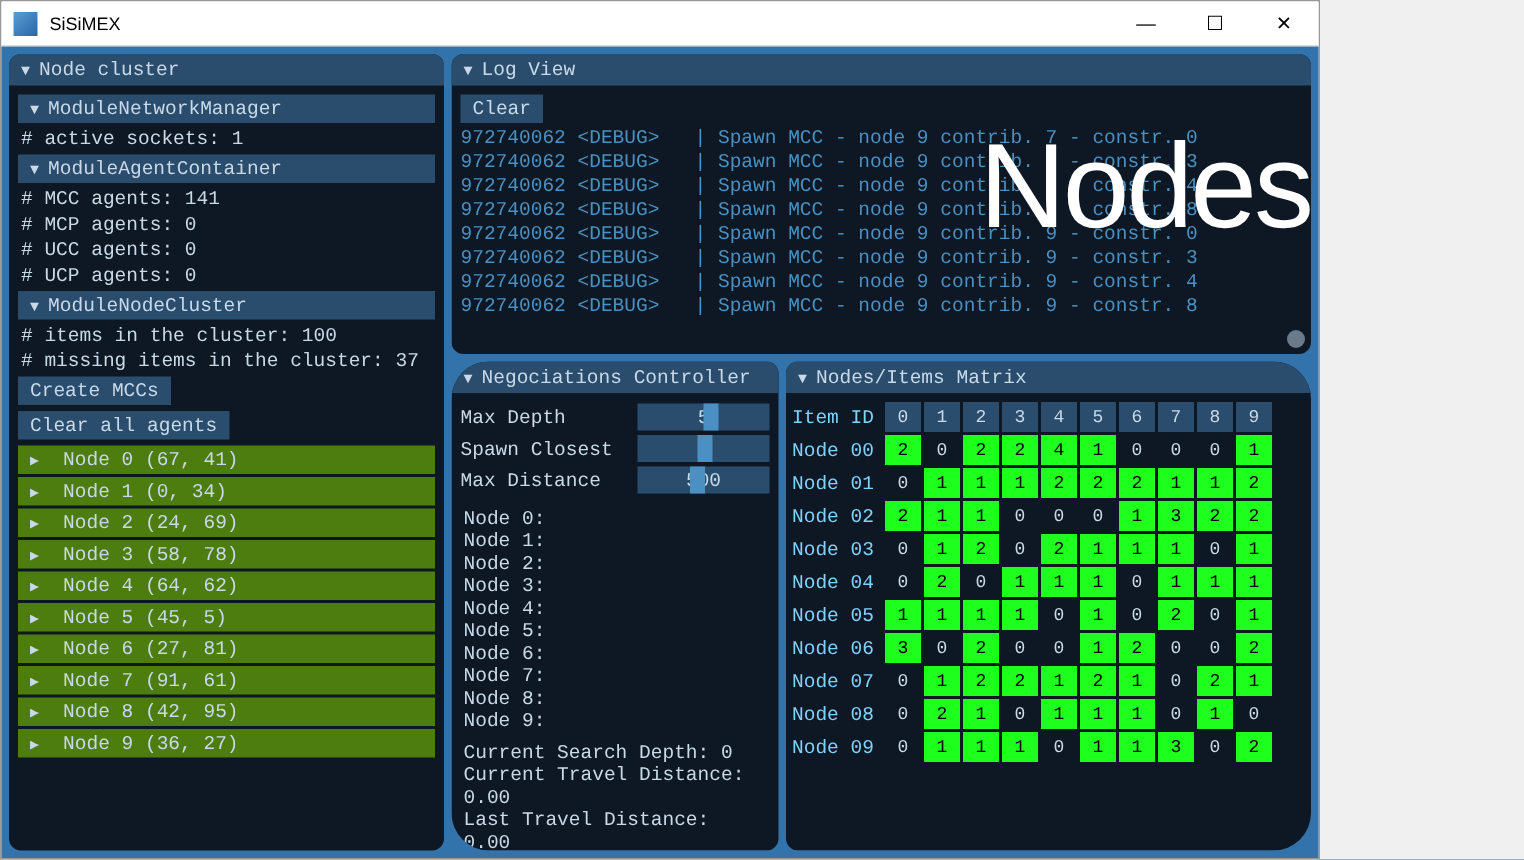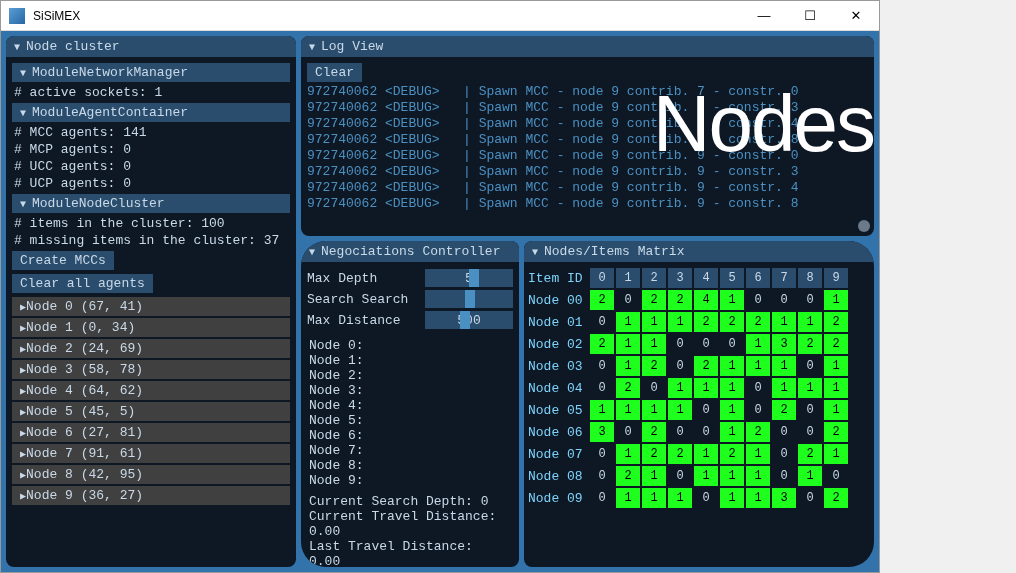--- a/index.html
+++ b/index.html
@@ -20,7 +20,7 @@
 .subheader { background: #2a4d6e; color: #c9d9e8; padding: 2px 8px; margin: 2px 0; display: flex; align-items: center; gap: 6px; }
 .stat-line { color: #c9d9e8; padding: 1px 2px; }
 .btn { background: #2a4d6e; color: #c9d9e8; padding: 2px 8px; margin: 2px 0; display: inline-block; border: none; font-family: inherit; font-size: inherit; cursor: pointer; }
-.node-item { background: #404040; color: #c9d9e8; padding: 2px 8px; margin: 2px 0; display: flex; align-items: center; gap: 0; cursor: pointer; }
+.node-item { background: #4d7c0f; color: #c9d9e8; padding: 2px 8px; margin: 2px 0; display: flex; align-items: center; gap: 16px; cursor: pointer; }
 .tri-down::before { content: "▼"; font-size: 10px; }
 .tri-right::before { content: "▶"; font-size: 10px; }
 .log-panel { height: 200px; position: relative; }

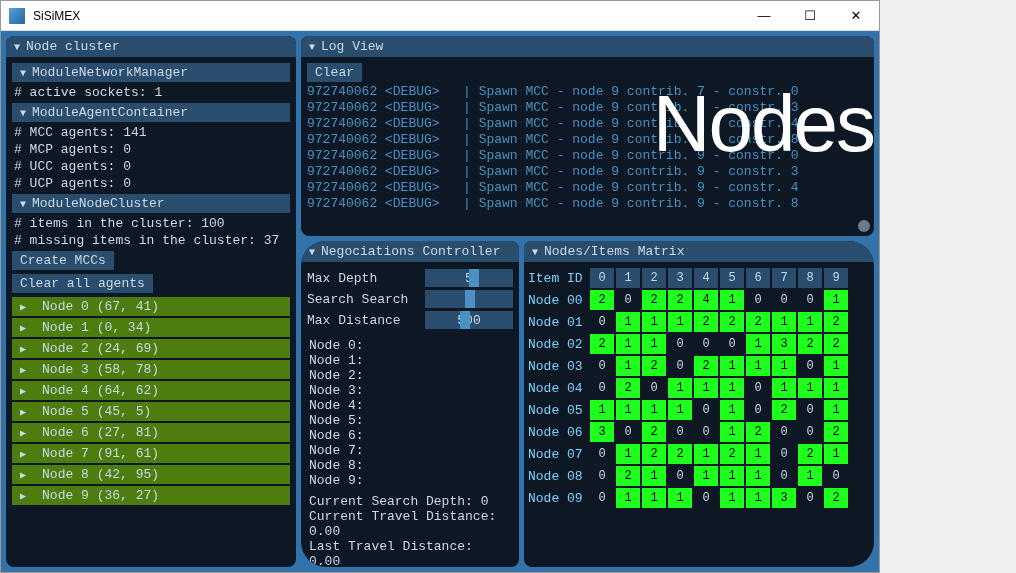--- a/index.html
+++ b/index.html
@@ -169,7 +169,7 @@
                 </div>
               </div>
               <div class="slider-row">
-                <div class="slider-label">Search Search</div>
+                <div class="slider-label">Spawn Closest</div>
                 <div class="slider-track">
                   <div class="slider-thumb" style="left: 45%;"></div>
                   <span>5</span>

